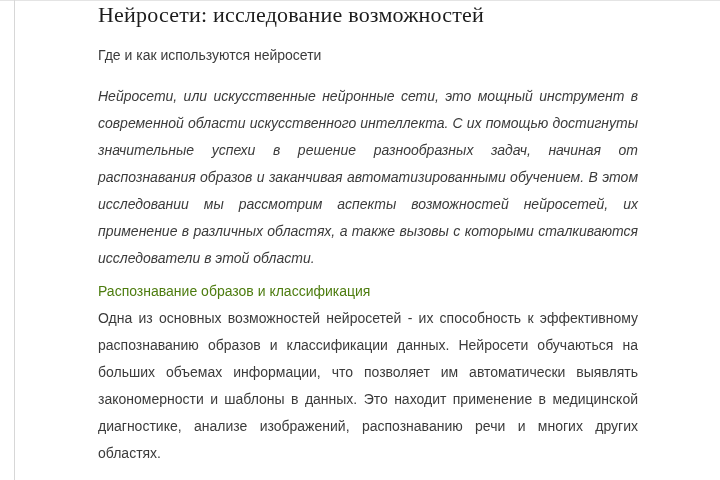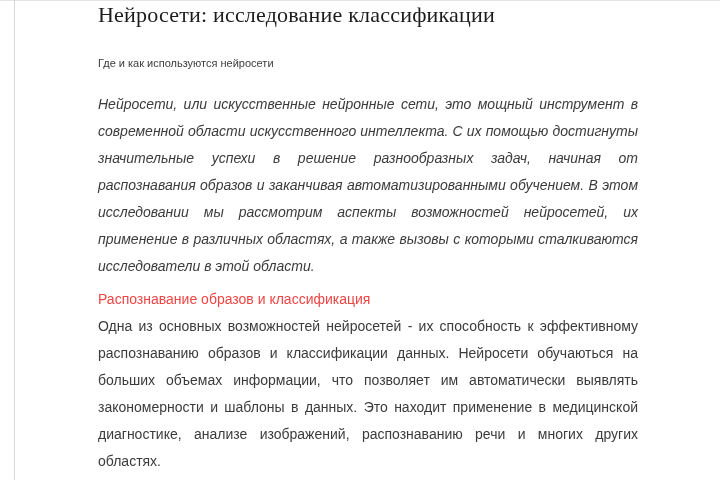--- a/index.html
+++ b/index.html
@@ -77,7 +77,7 @@
   <div class="left-border"></div>
 
   <main class="content">
-    <h1 class="doc-title">Нейросети: исследование классификации</h1>
+    <h1 class="doc-title">Нейросети: исследование возможностей</h1>
 
     <div class="subtitle">Где и как используются нейросети</div>
 

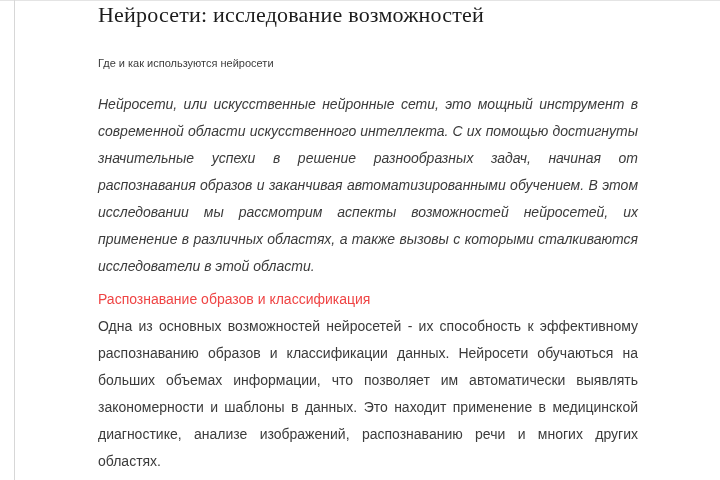--- a/index.html
+++ b/index.html
@@ -46,8 +46,8 @@
     letter-spacing: 0.2px;
   }
   .subtitle {
-    margin-top: 22px;
-    font-size: 11px;
+    margin-top: 14px;
+    font-size: 14px;
     line-height: 27px;
     color: #3b3b3b;
   }

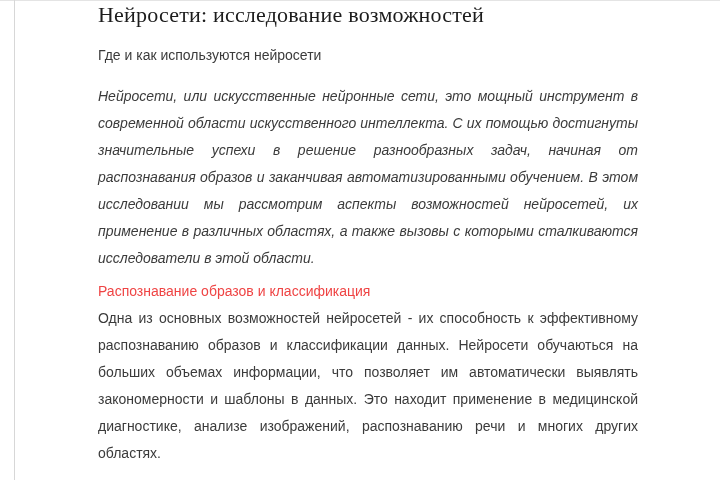--- a/index.html
+++ b/index.html
@@ -66,7 +66,7 @@
     font-weight: 400;
     font-size: 14px;
     line-height: 27px;
-    color: #ef4444;
+    color: #4d7c0f;
   }
 </style>
 </head>

